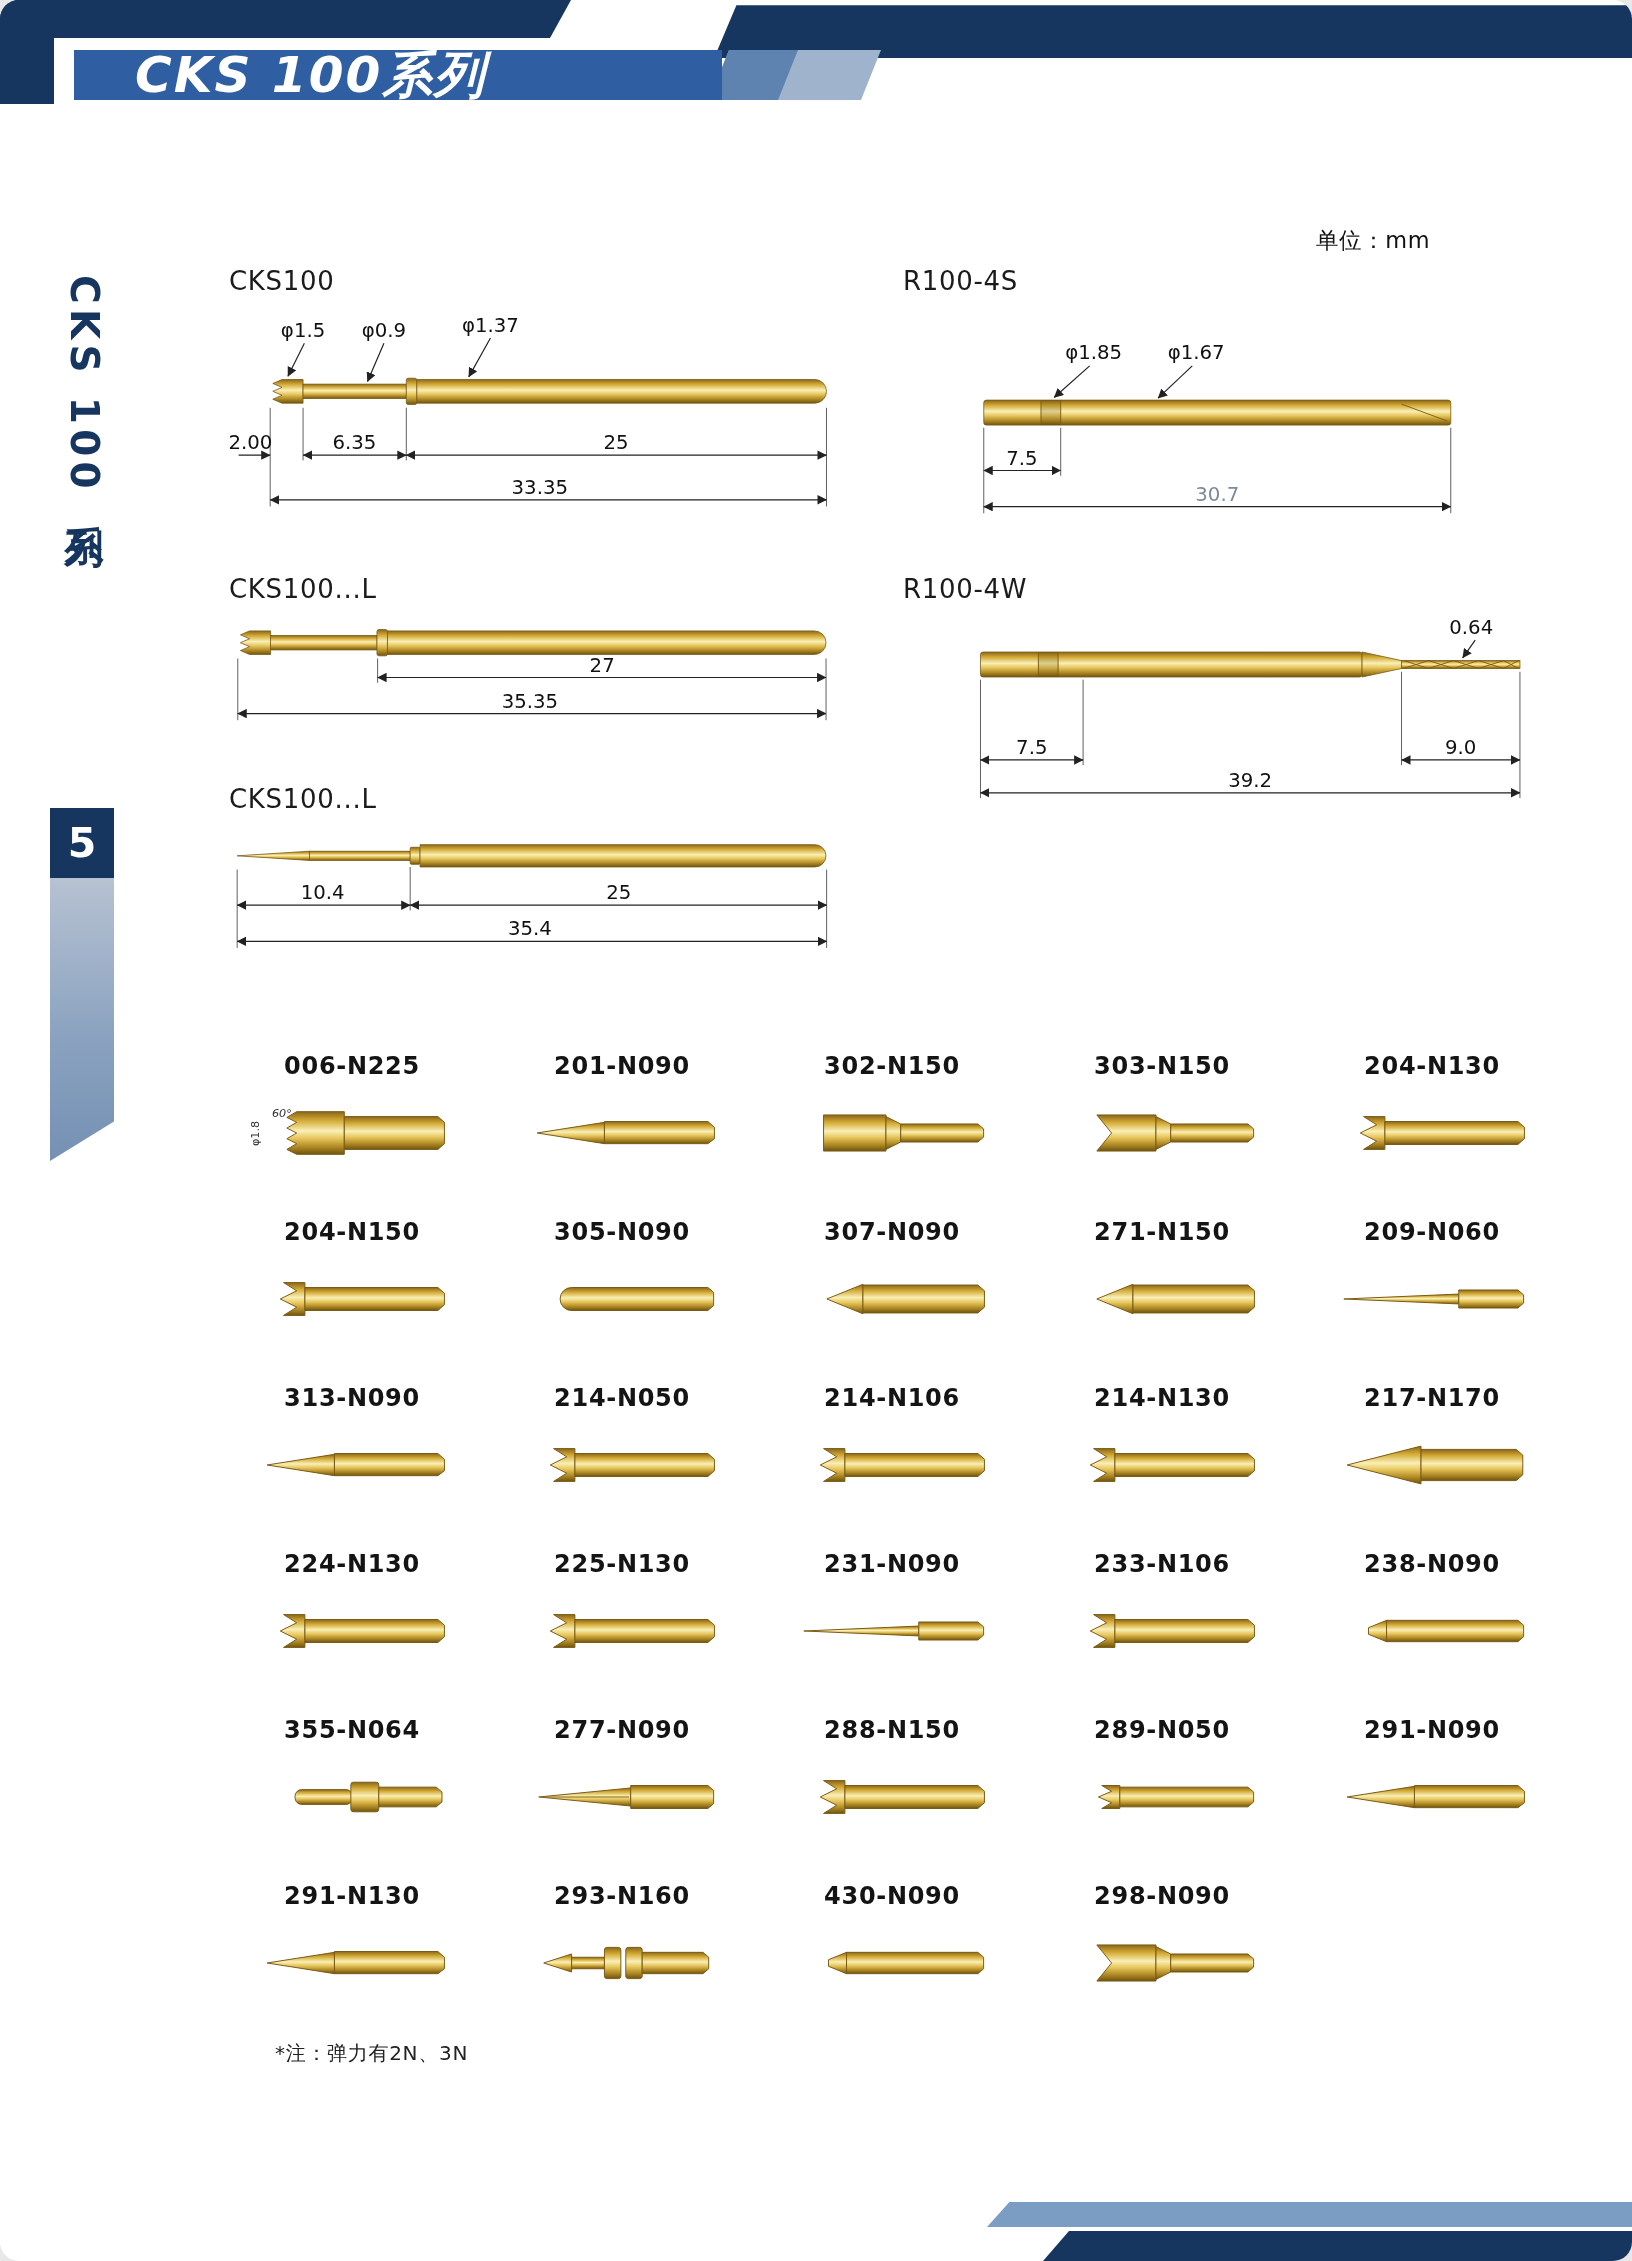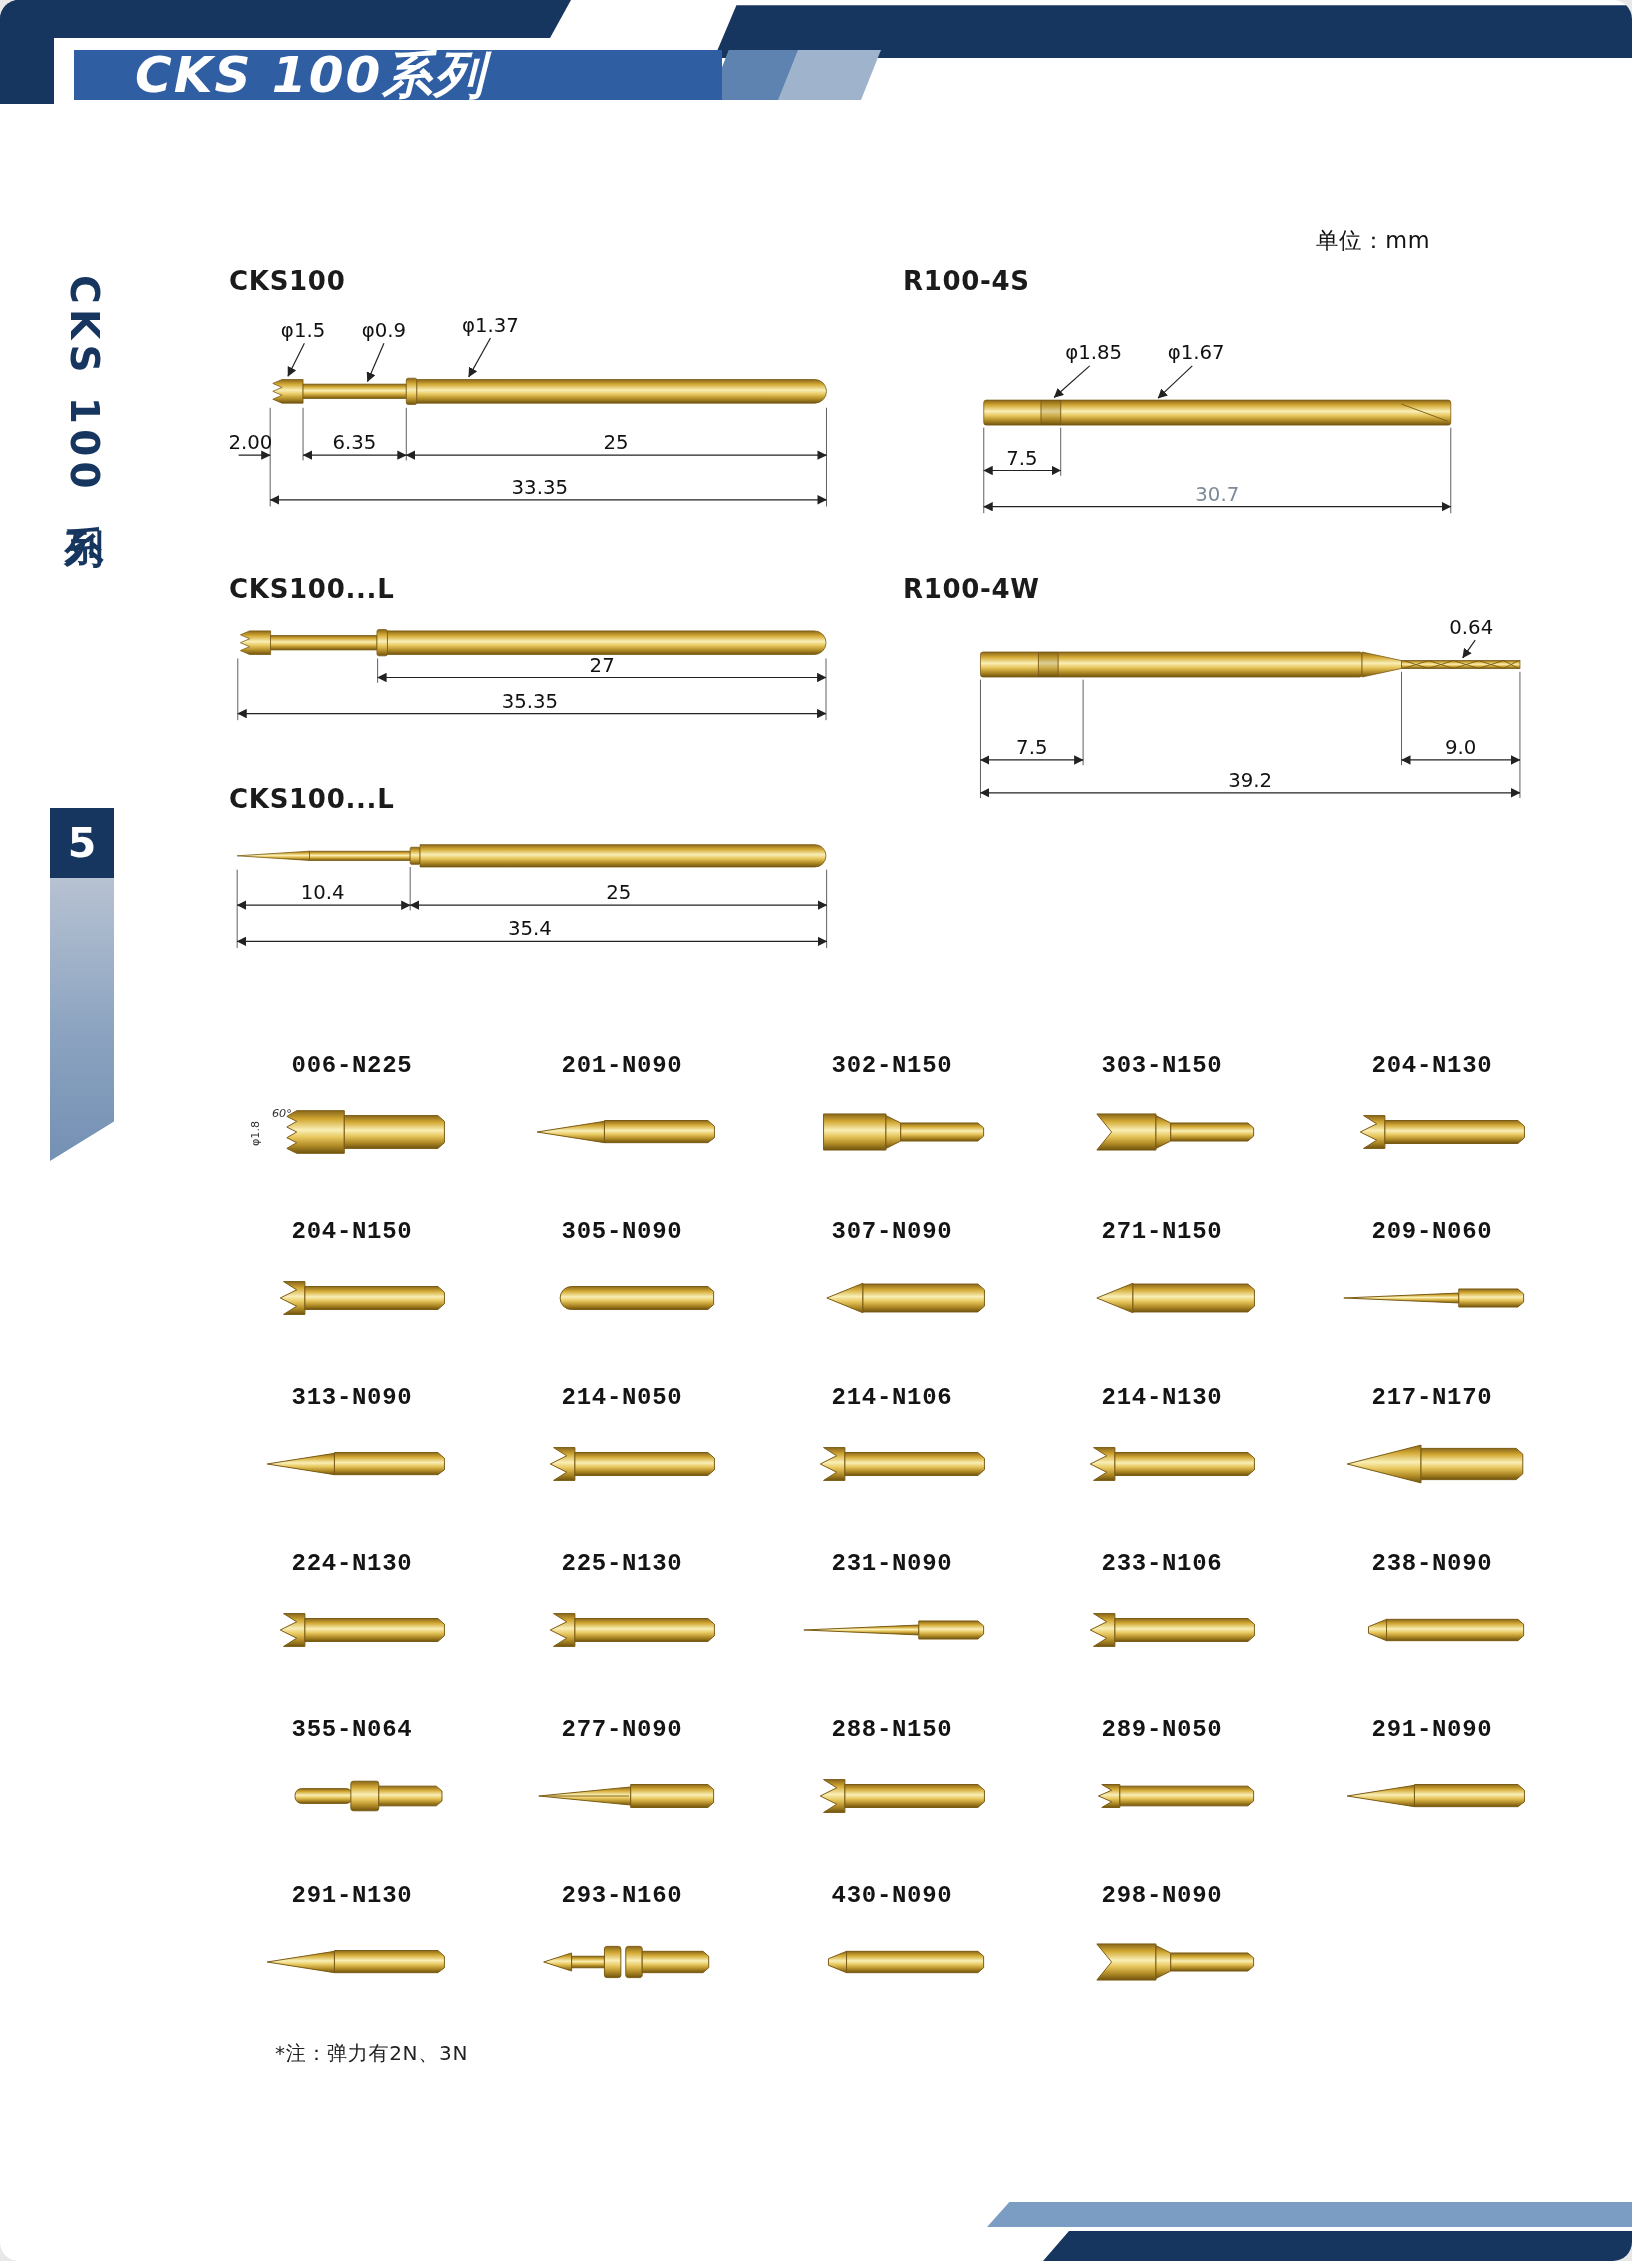--- a/index.html
+++ b/index.html
@@ -33,7 +33,7 @@
 
   .unit { position:absolute; left:1316px; top:225px; font-size:22.4px; color:#111; letter-spacing:0.7px; }
 
-  .sec-label { position:absolute; font-size:26px; font-weight:bold; color:#1b1b1b; letter-spacing:0.7px; }
+  .sec-label { position:absolute; font-size:26px; font-weight:normal; color:#1b1b1b; letter-spacing:0.7px; }
   .note { position:absolute; font-size:20px; color:#222; letter-spacing:0.7px; }
 
   

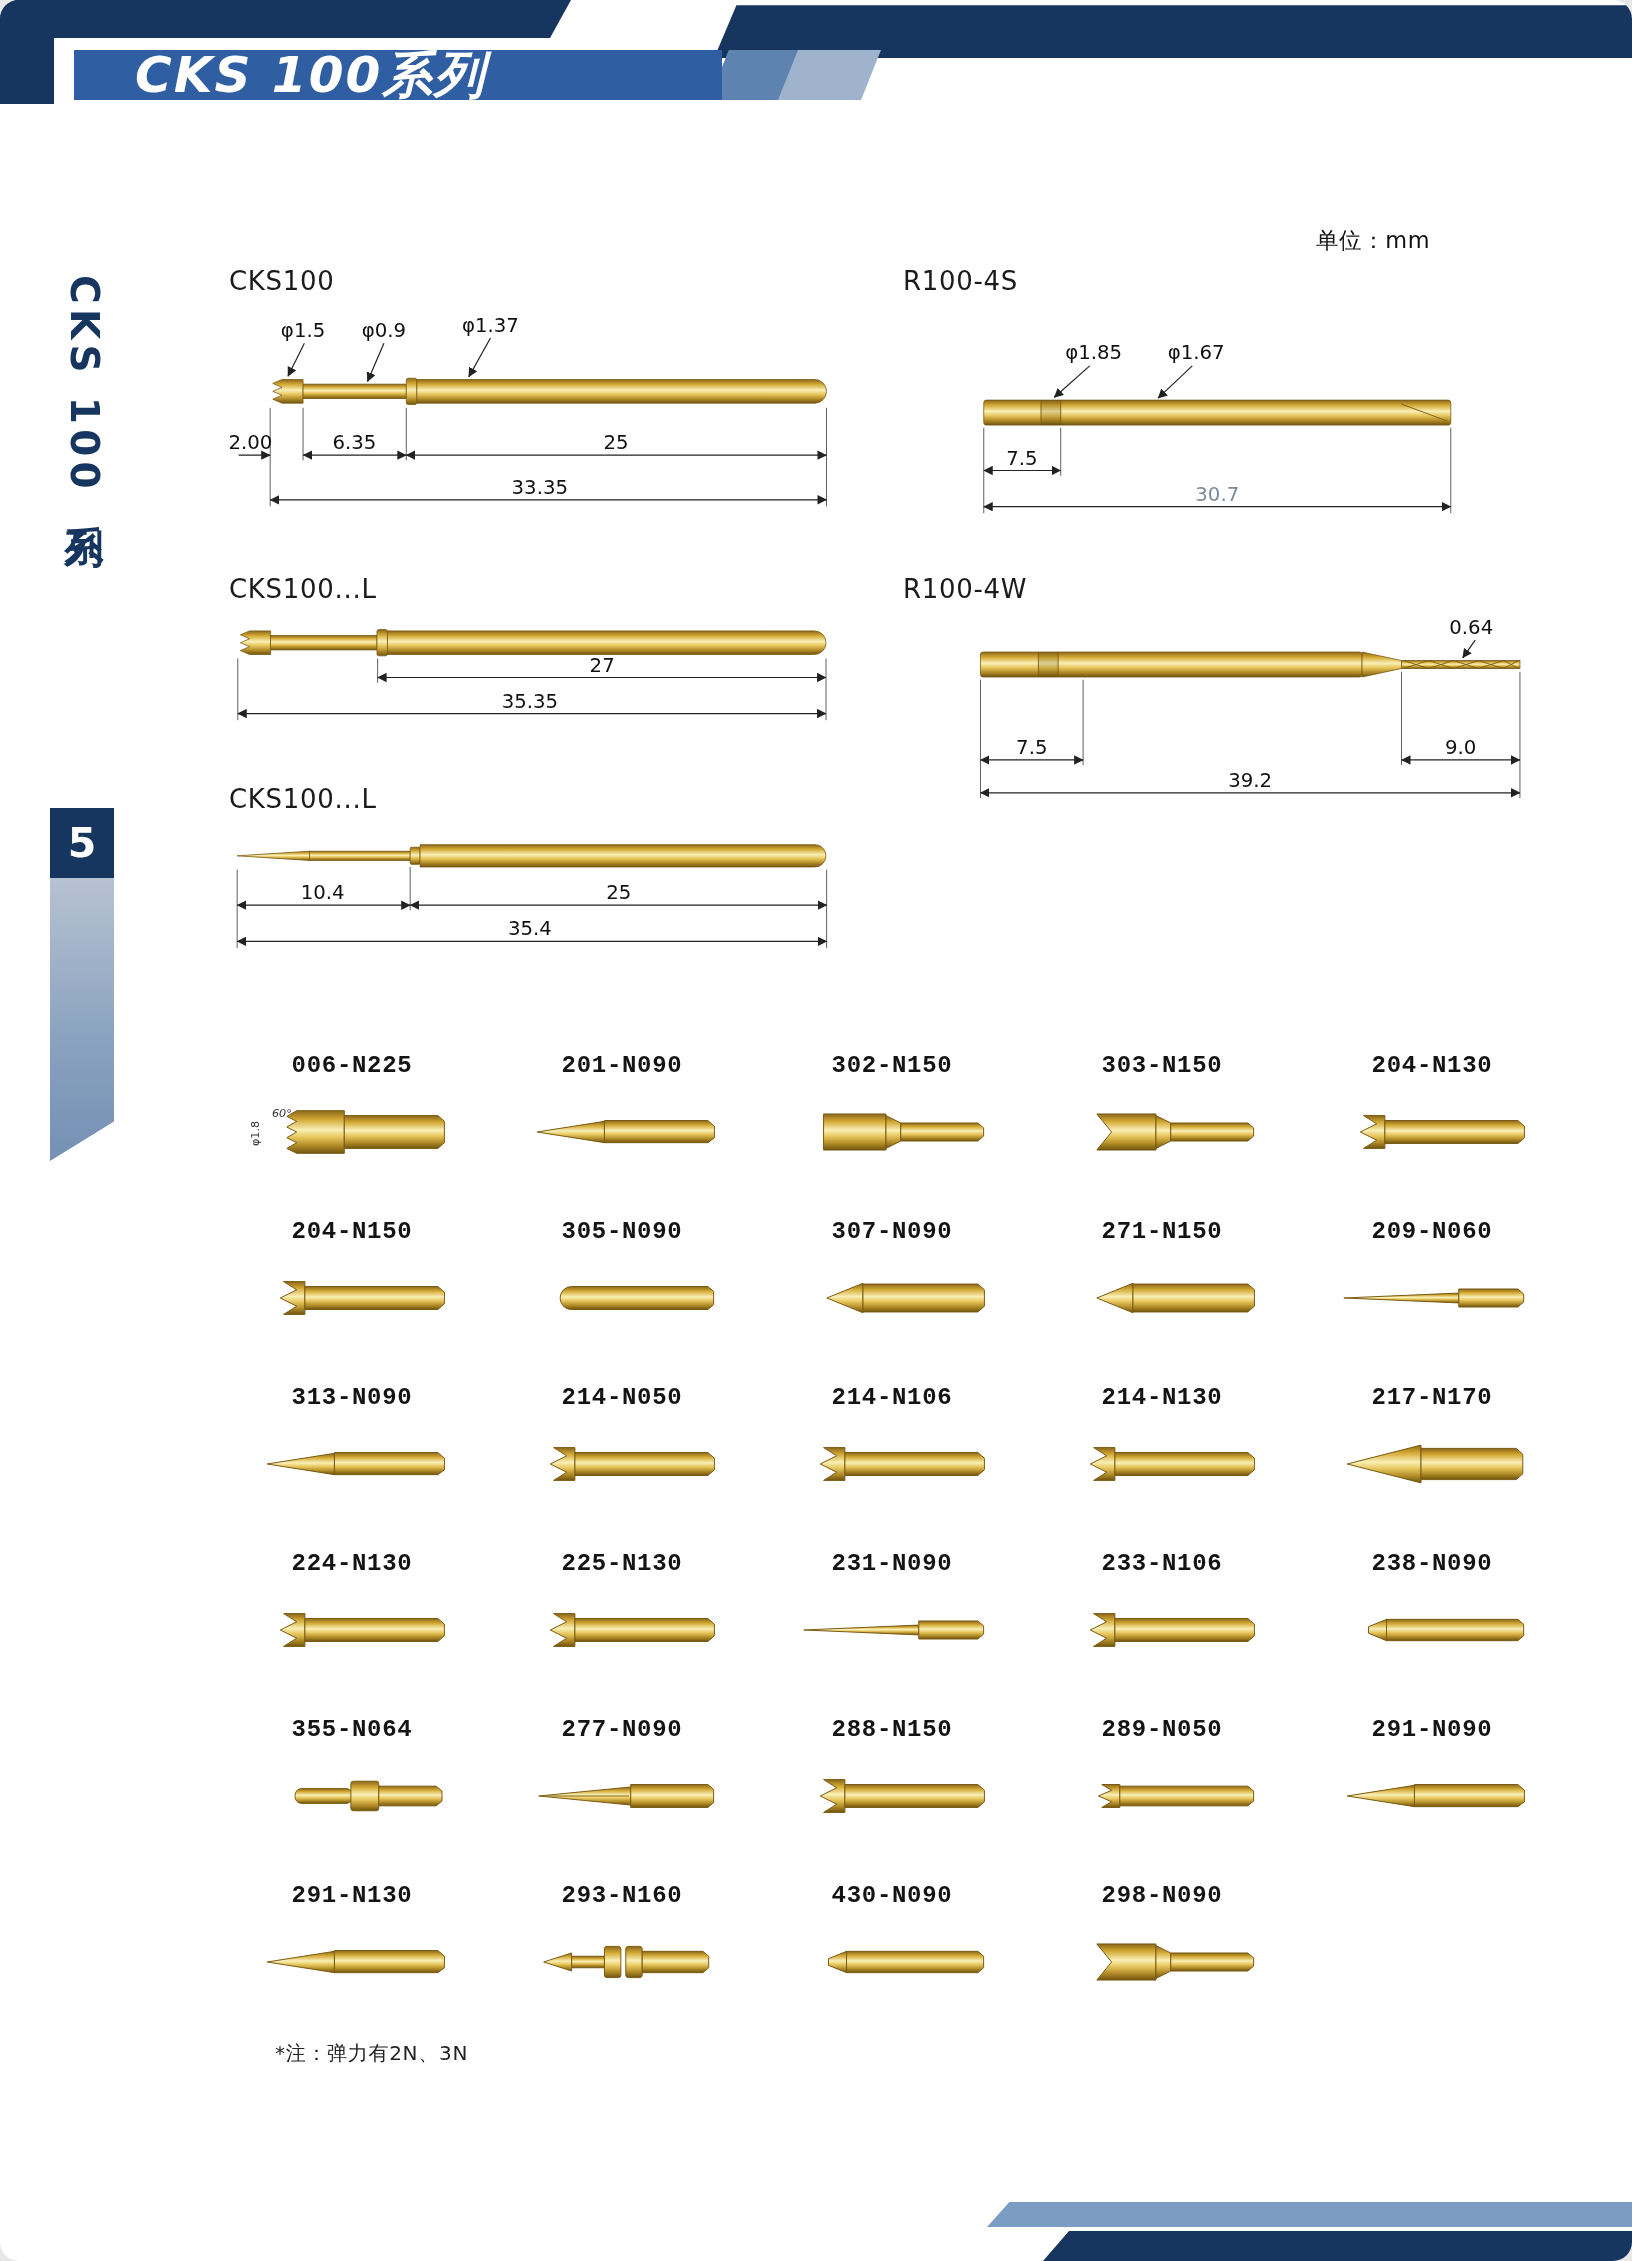--- a/index.html
+++ b/index.html
@@ -49,7 +49,7 @@
   .grid { position:absolute; left:217px; top:1043px; width:1349px; display:grid;
           grid-template-columns:repeat(5,270px); grid-auto-rows:166px; }
   .cell { position:relative; text-align:center; padding-top:9.2px; }
-  .plabel { font-size:24px; font-weight:bold; color:#141414; letter-spacing:0.7px;font-family:Liberation Mono, monospace; }
+  .plabel { font-size:24px; font-weight:bold; color:#141414; letter-spacing:0.7px; }
   .probe-svg { display:block; margin:20px auto 0; width:197px; height:66px; overflow:visible; }
   .annot { position:absolute; font-size:11.2px; color:#333; }
   .annot-angle { left:55px; top:64px;font-style:italic; }

